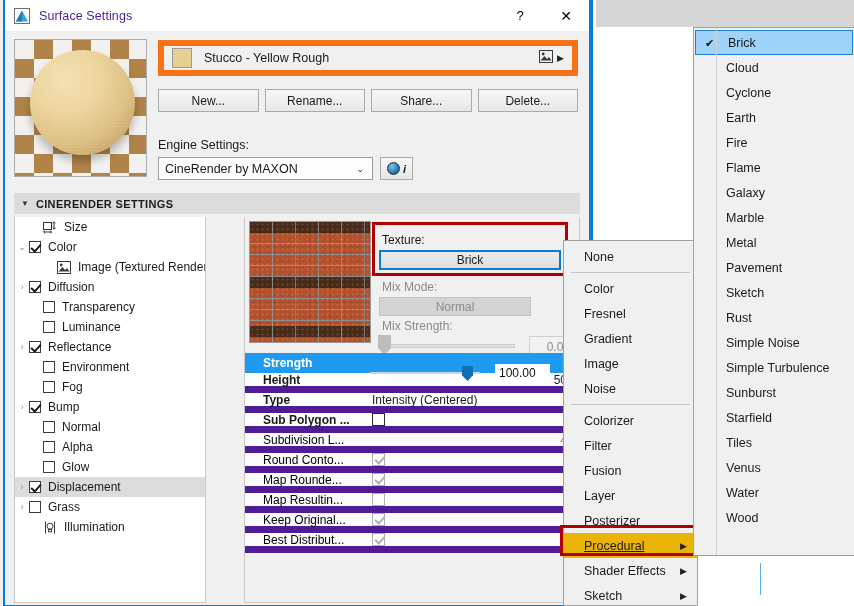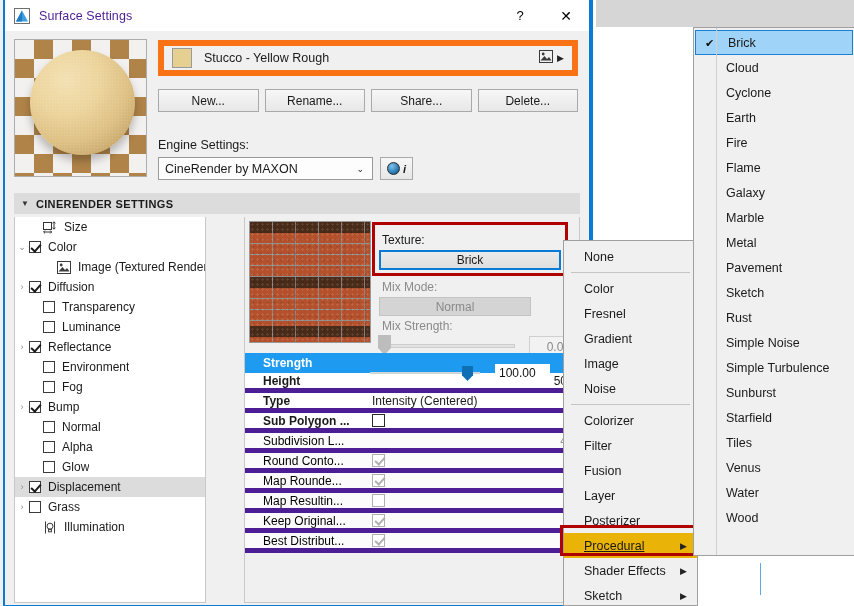--- a/index.html
+++ b/index.html
@@ -226,7 +226,7 @@
   .rows { position:absolute; left:0; top:136px; width:334px; }
   .prow {
     height:20px; display:flex; align-items:center;
-    border-bottom:5px solid #4c1d95; background:#ffffff; font-size:12px;
+    border-bottom:7px solid #4c1d95; background:#ffffff; font-size:12px;
   }
   .prow.hl { background:#1e9bf0; border-bottom:none; }
   .prow .pname { width:117px; padding-left:18px; font-weight:bold; white-space:nowrap; overflow:hidden; }

